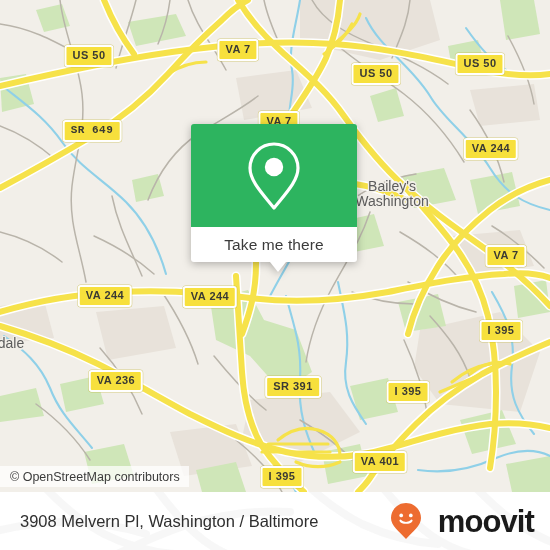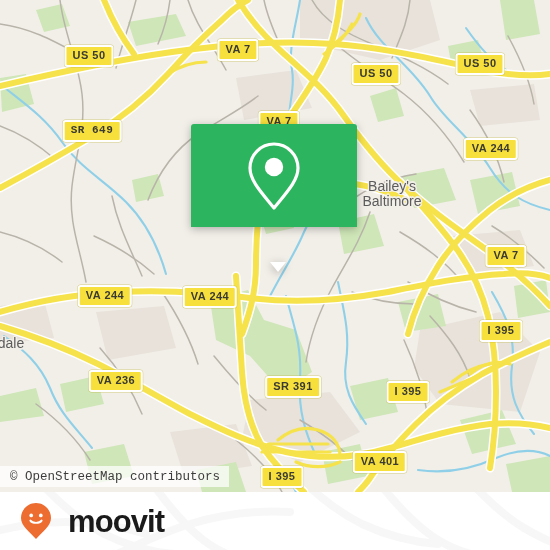--- a/index.html
+++ b/index.html
@@ -338,7 +338,7 @@
 
     <div id="places">
         <div class="place" style="left: 392px; top: 194px;">Bailey's
-Baltimore</div>
+Washington</div>
         <div class="place" style="left: 11px; top: 344px;">dale</div>
       </div>
 

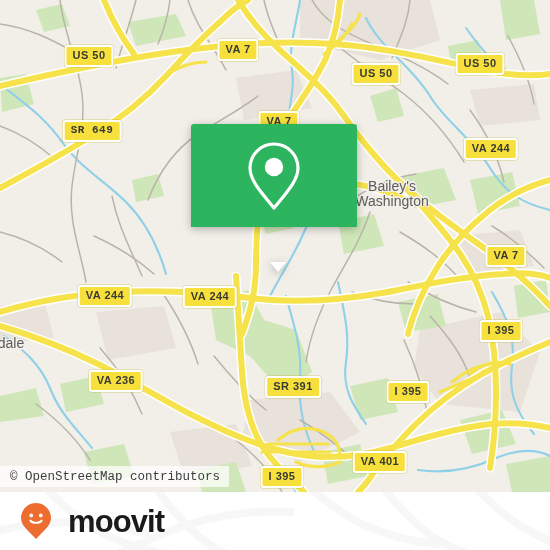--- a/index.html
+++ b/index.html
@@ -349,6 +349,9 @@
           <circle cx="29" cy="27" r="9.2" fill="#ffffff"></circle>
         </svg>
       </div>
+      <div id="popup-foot">
+        <span id="popup-foot-label">Take me there</span>
+      </div>
       <div id="popup-tail"></div>
     </div>
 

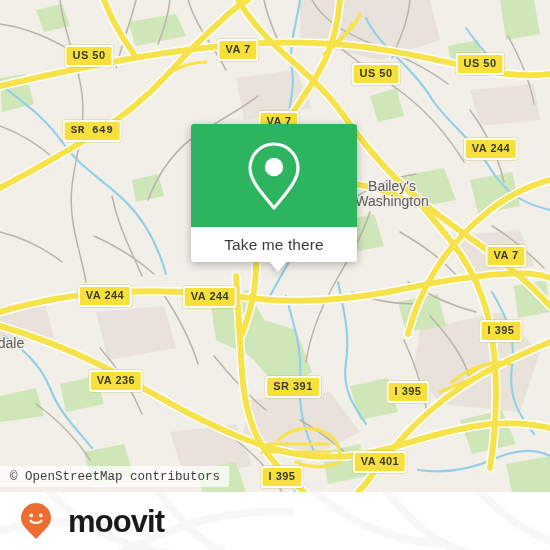--- a/index.html
+++ b/index.html
@@ -125,7 +125,7 @@
   }
   #attrib span {
     color: #3c3c3c;
-    font-family: Liberation Mono, monospace;
+    font-family: Liberation Sans, sans-serif;
     font-size: 12.5px;
     white-space: nowrap;
   }

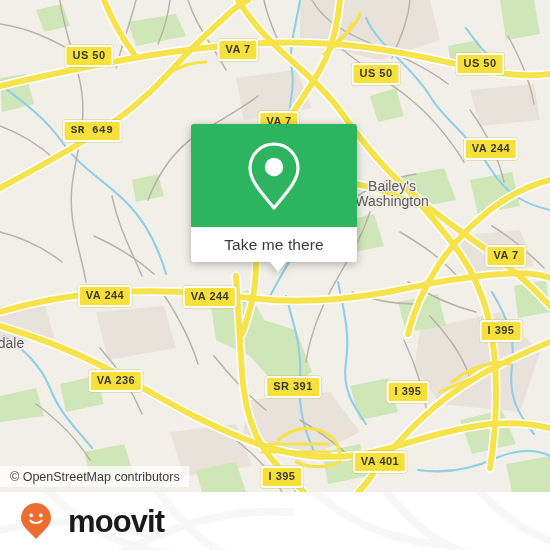--- a/index.html
+++ b/index.html
@@ -374,6 +374,7 @@
       </g>
     </svg>
     <div id="footer-inner">
+      <span id="footer-address">3908 Melvern Pl, Washington / Baltimore</span>
       <div id="brand">
         <svg width="32" height="38" viewBox="0 0 32 38" xmlns="http://www.w3.org/2000/svg">
           <path d="M16 1 C7.7 1 1 7.7 1 16 C1 23.6 9 29.4 16 37 C23 29.4 31 23.6 31 16 C31 7.7 24.3 1 16 1 Z" fill="#ed6c30"></path>

